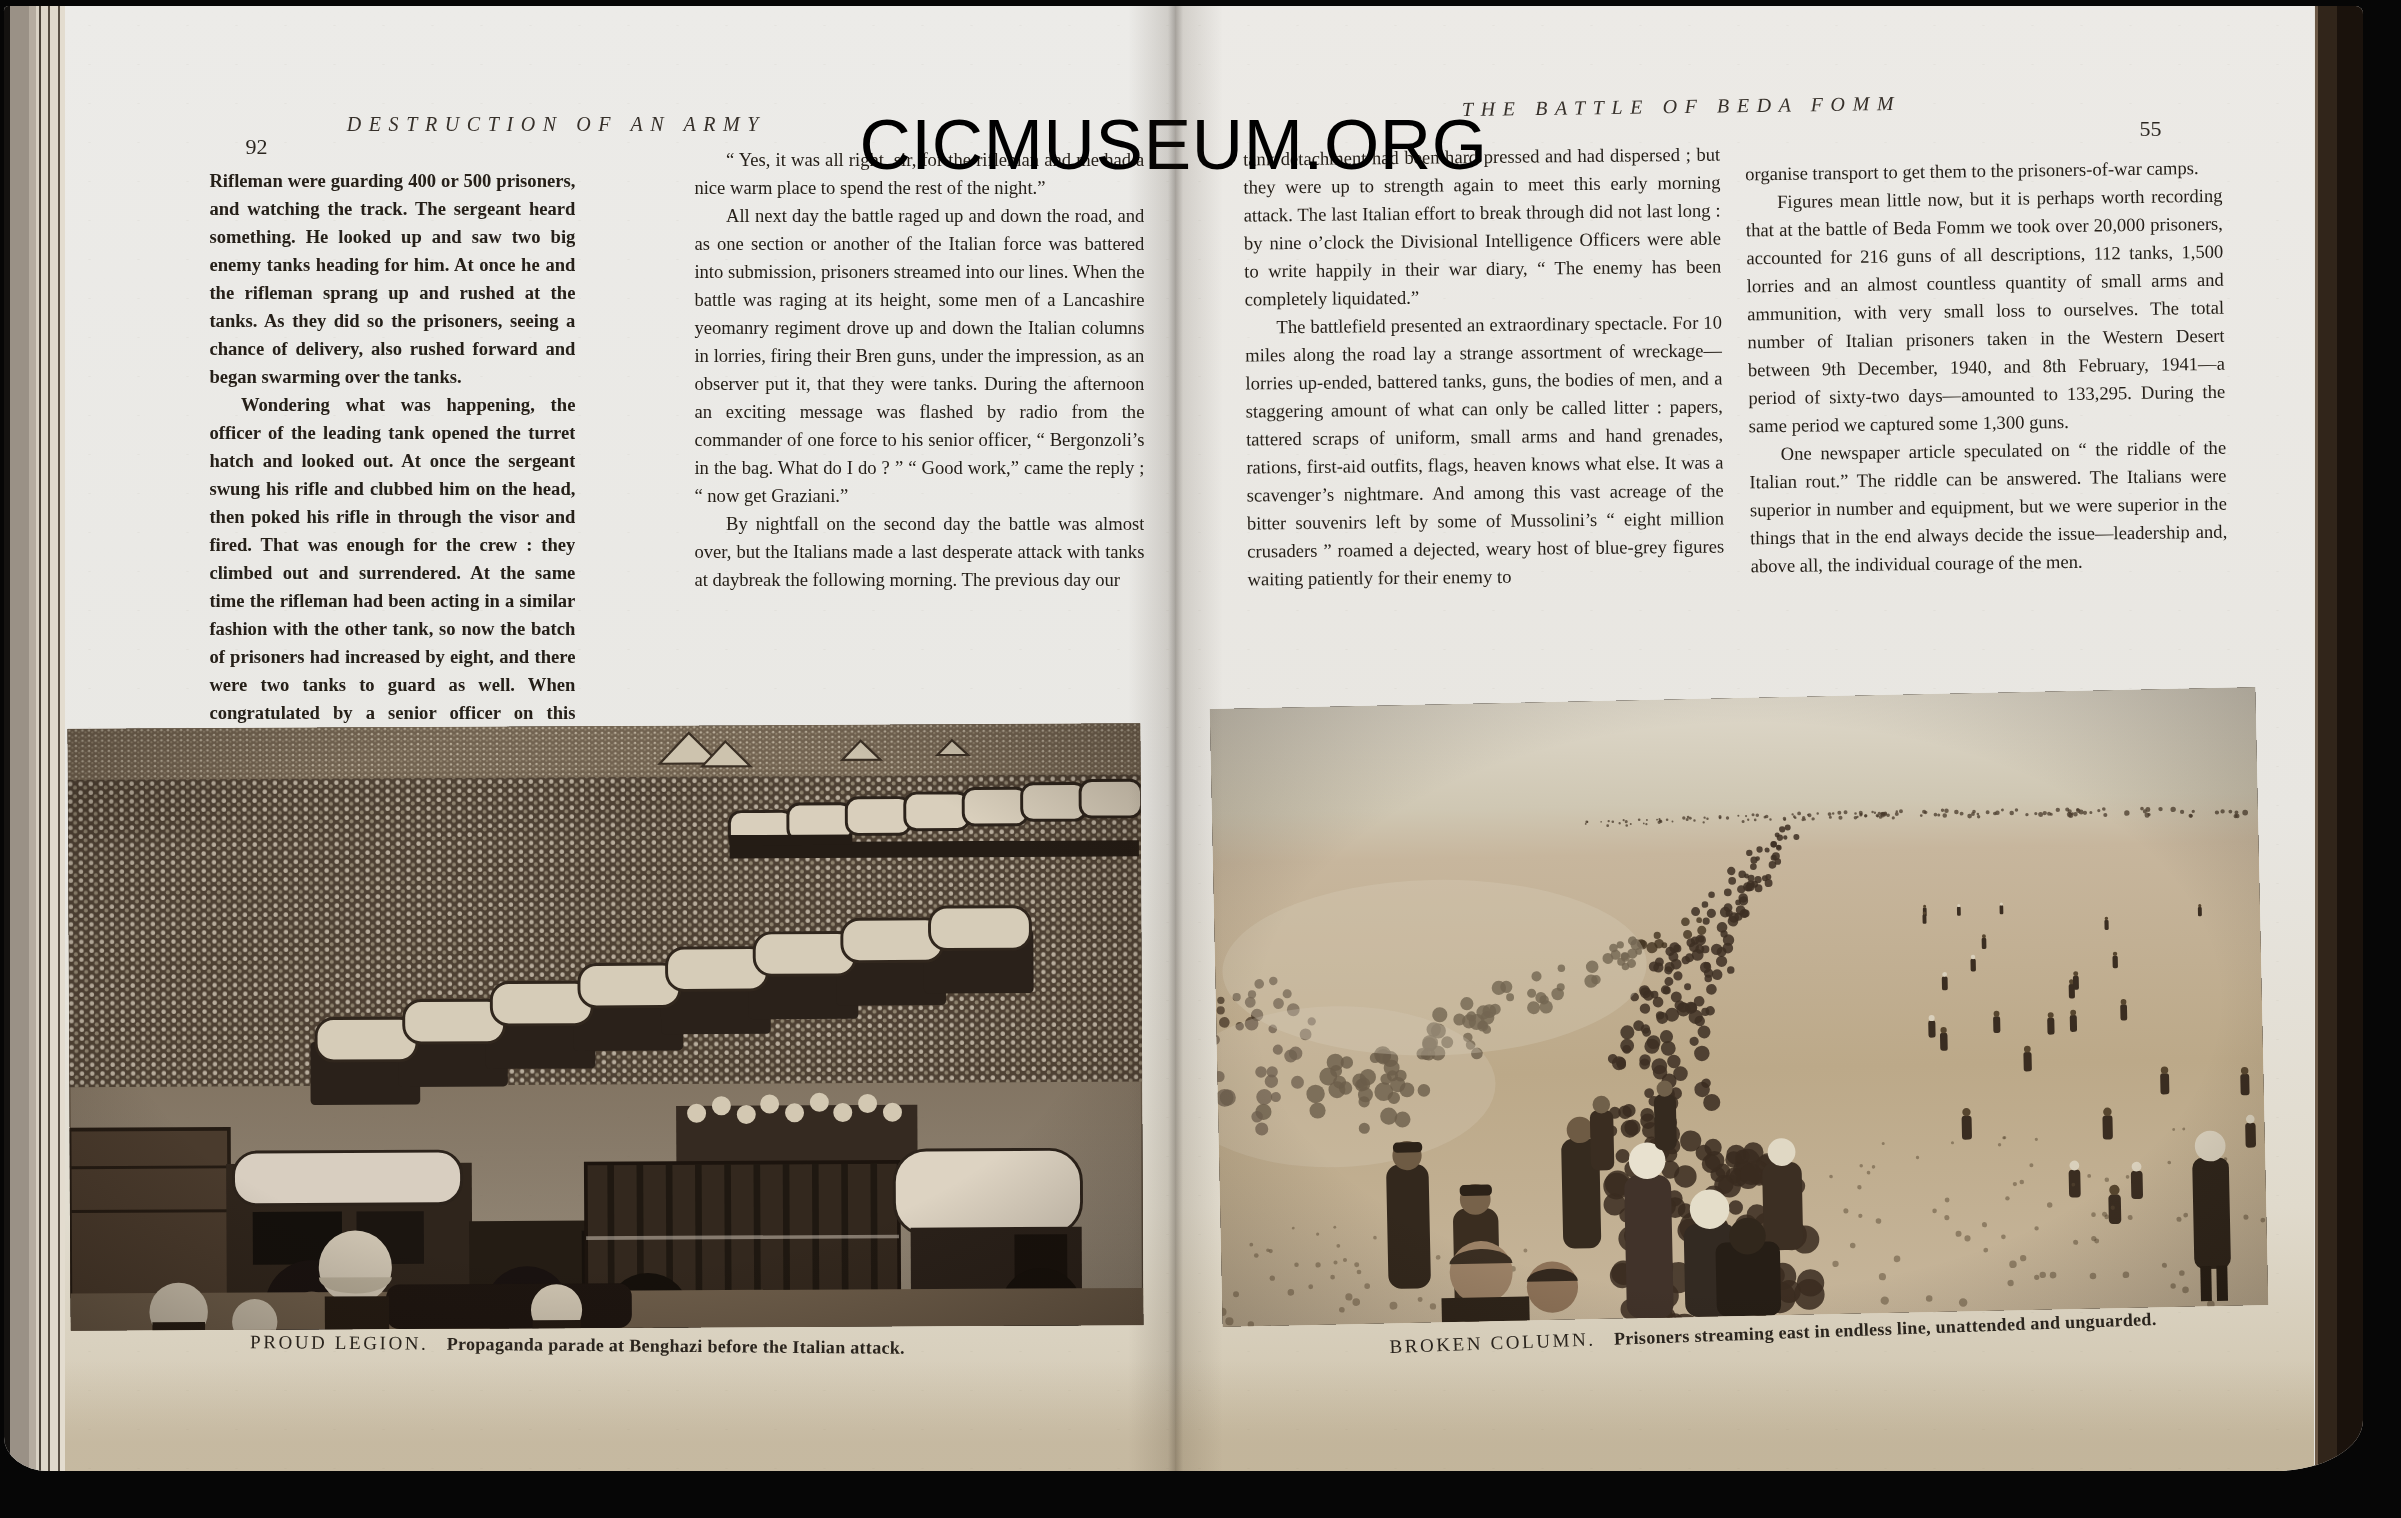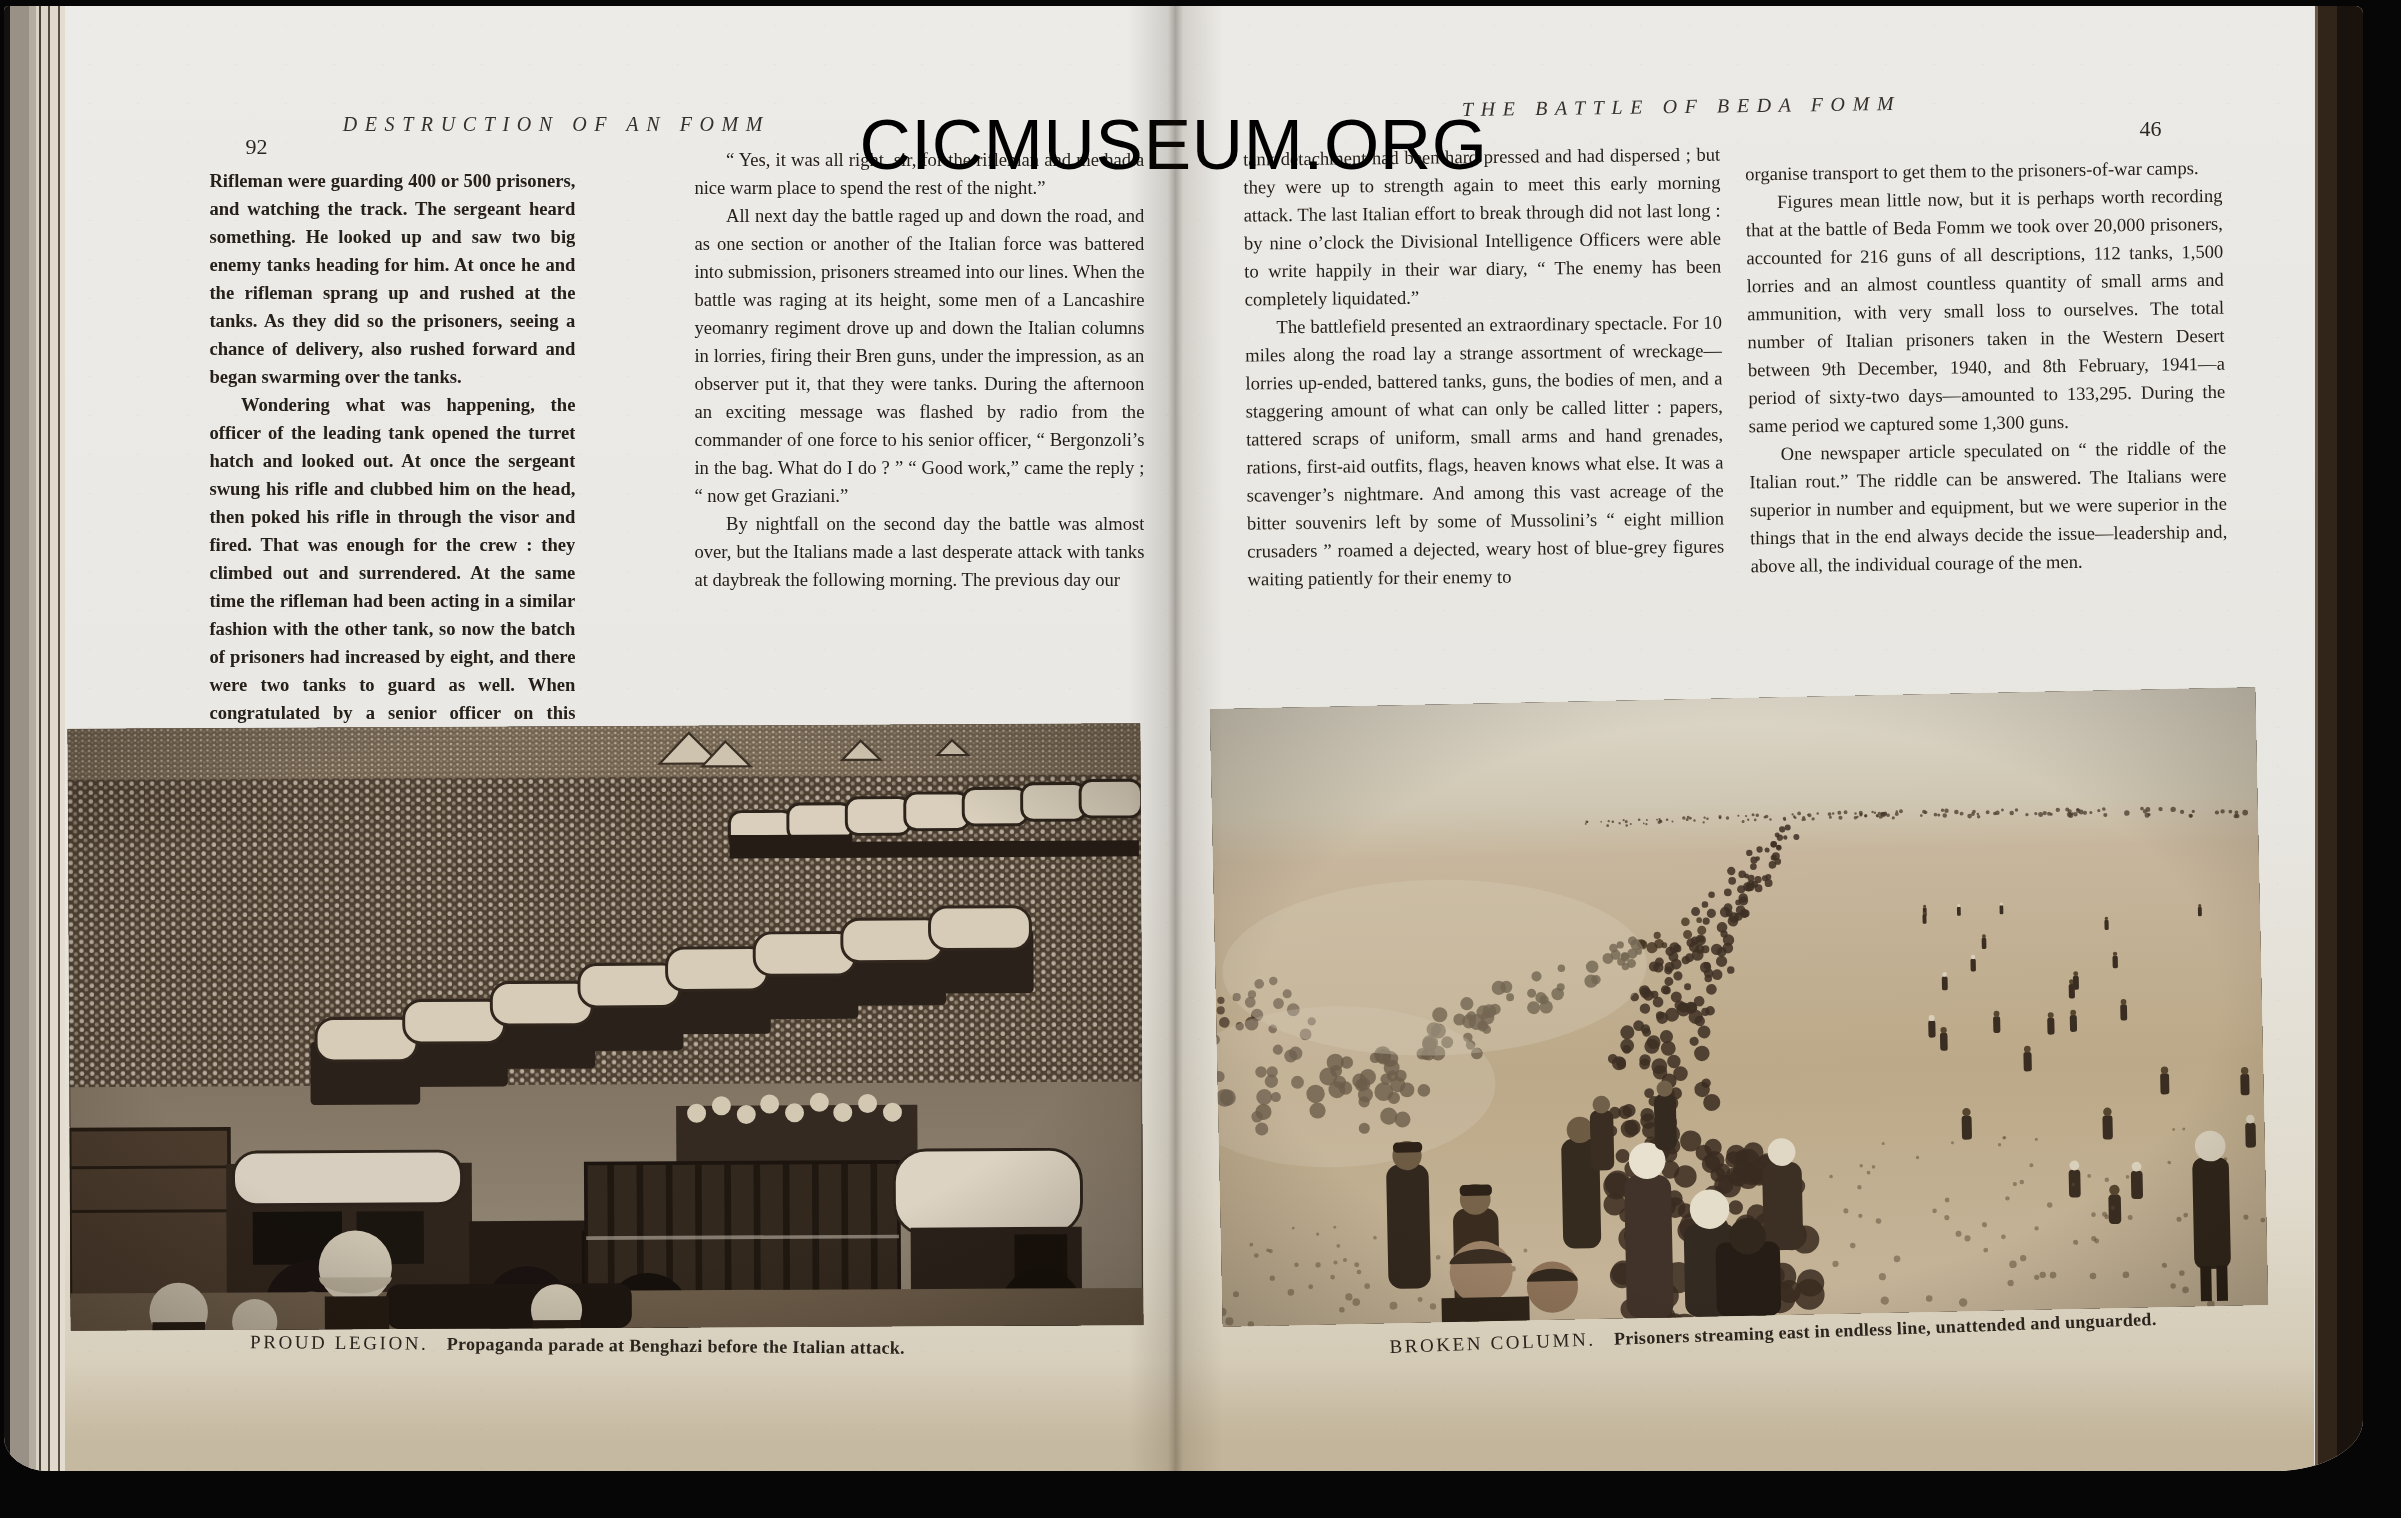--- a/index.html
+++ b/index.html
@@ -58,7 +58,7 @@
     <div class="cover-right"></div>
 
     <div class="pagenum" style="left:241px;top:128px;">92</div>
-    <div class="running-header" style="left:252px;top:107px;width:600px;">DESTRUCTION OF AN FOMM</div>
+    <div class="running-header" style="left:252px;top:107px;width:600px;">DESTRUCTION OF AN ARMY</div>
     <div class="col" style="left:205px;top:161px;width:366px;height:557px;font-weight:bold;">
         <p class="para cont">Rifleman were guarding 400 or 500 prisoners, and watching the track.  The sergeant heard something.  He looked up and saw two big enemy tanks heading for him.  At once he and the rifleman sprang up and rushed at the tanks.  As they did so the prisoners, seeing a chance of delivery, also rushed forward and began swarming over the tanks.</p>
         <p class="para">Wondering what was happening, the officer of the leading tank opened the turret hatch and looked out.  At once the sergeant swung his rifle and clubbed him on the head, then poked his rifle in through the visor and fired.  That was enough for the crew : they climbed out and surrendered.  At the same time the rifleman had been acting in a similar fashion with the other tank, so now the batch of prisoners had increased by eight, and there were two tanks to guard as well.  When congratulated by a senior officer on this excellent piece of work, the sergeant said,</p>

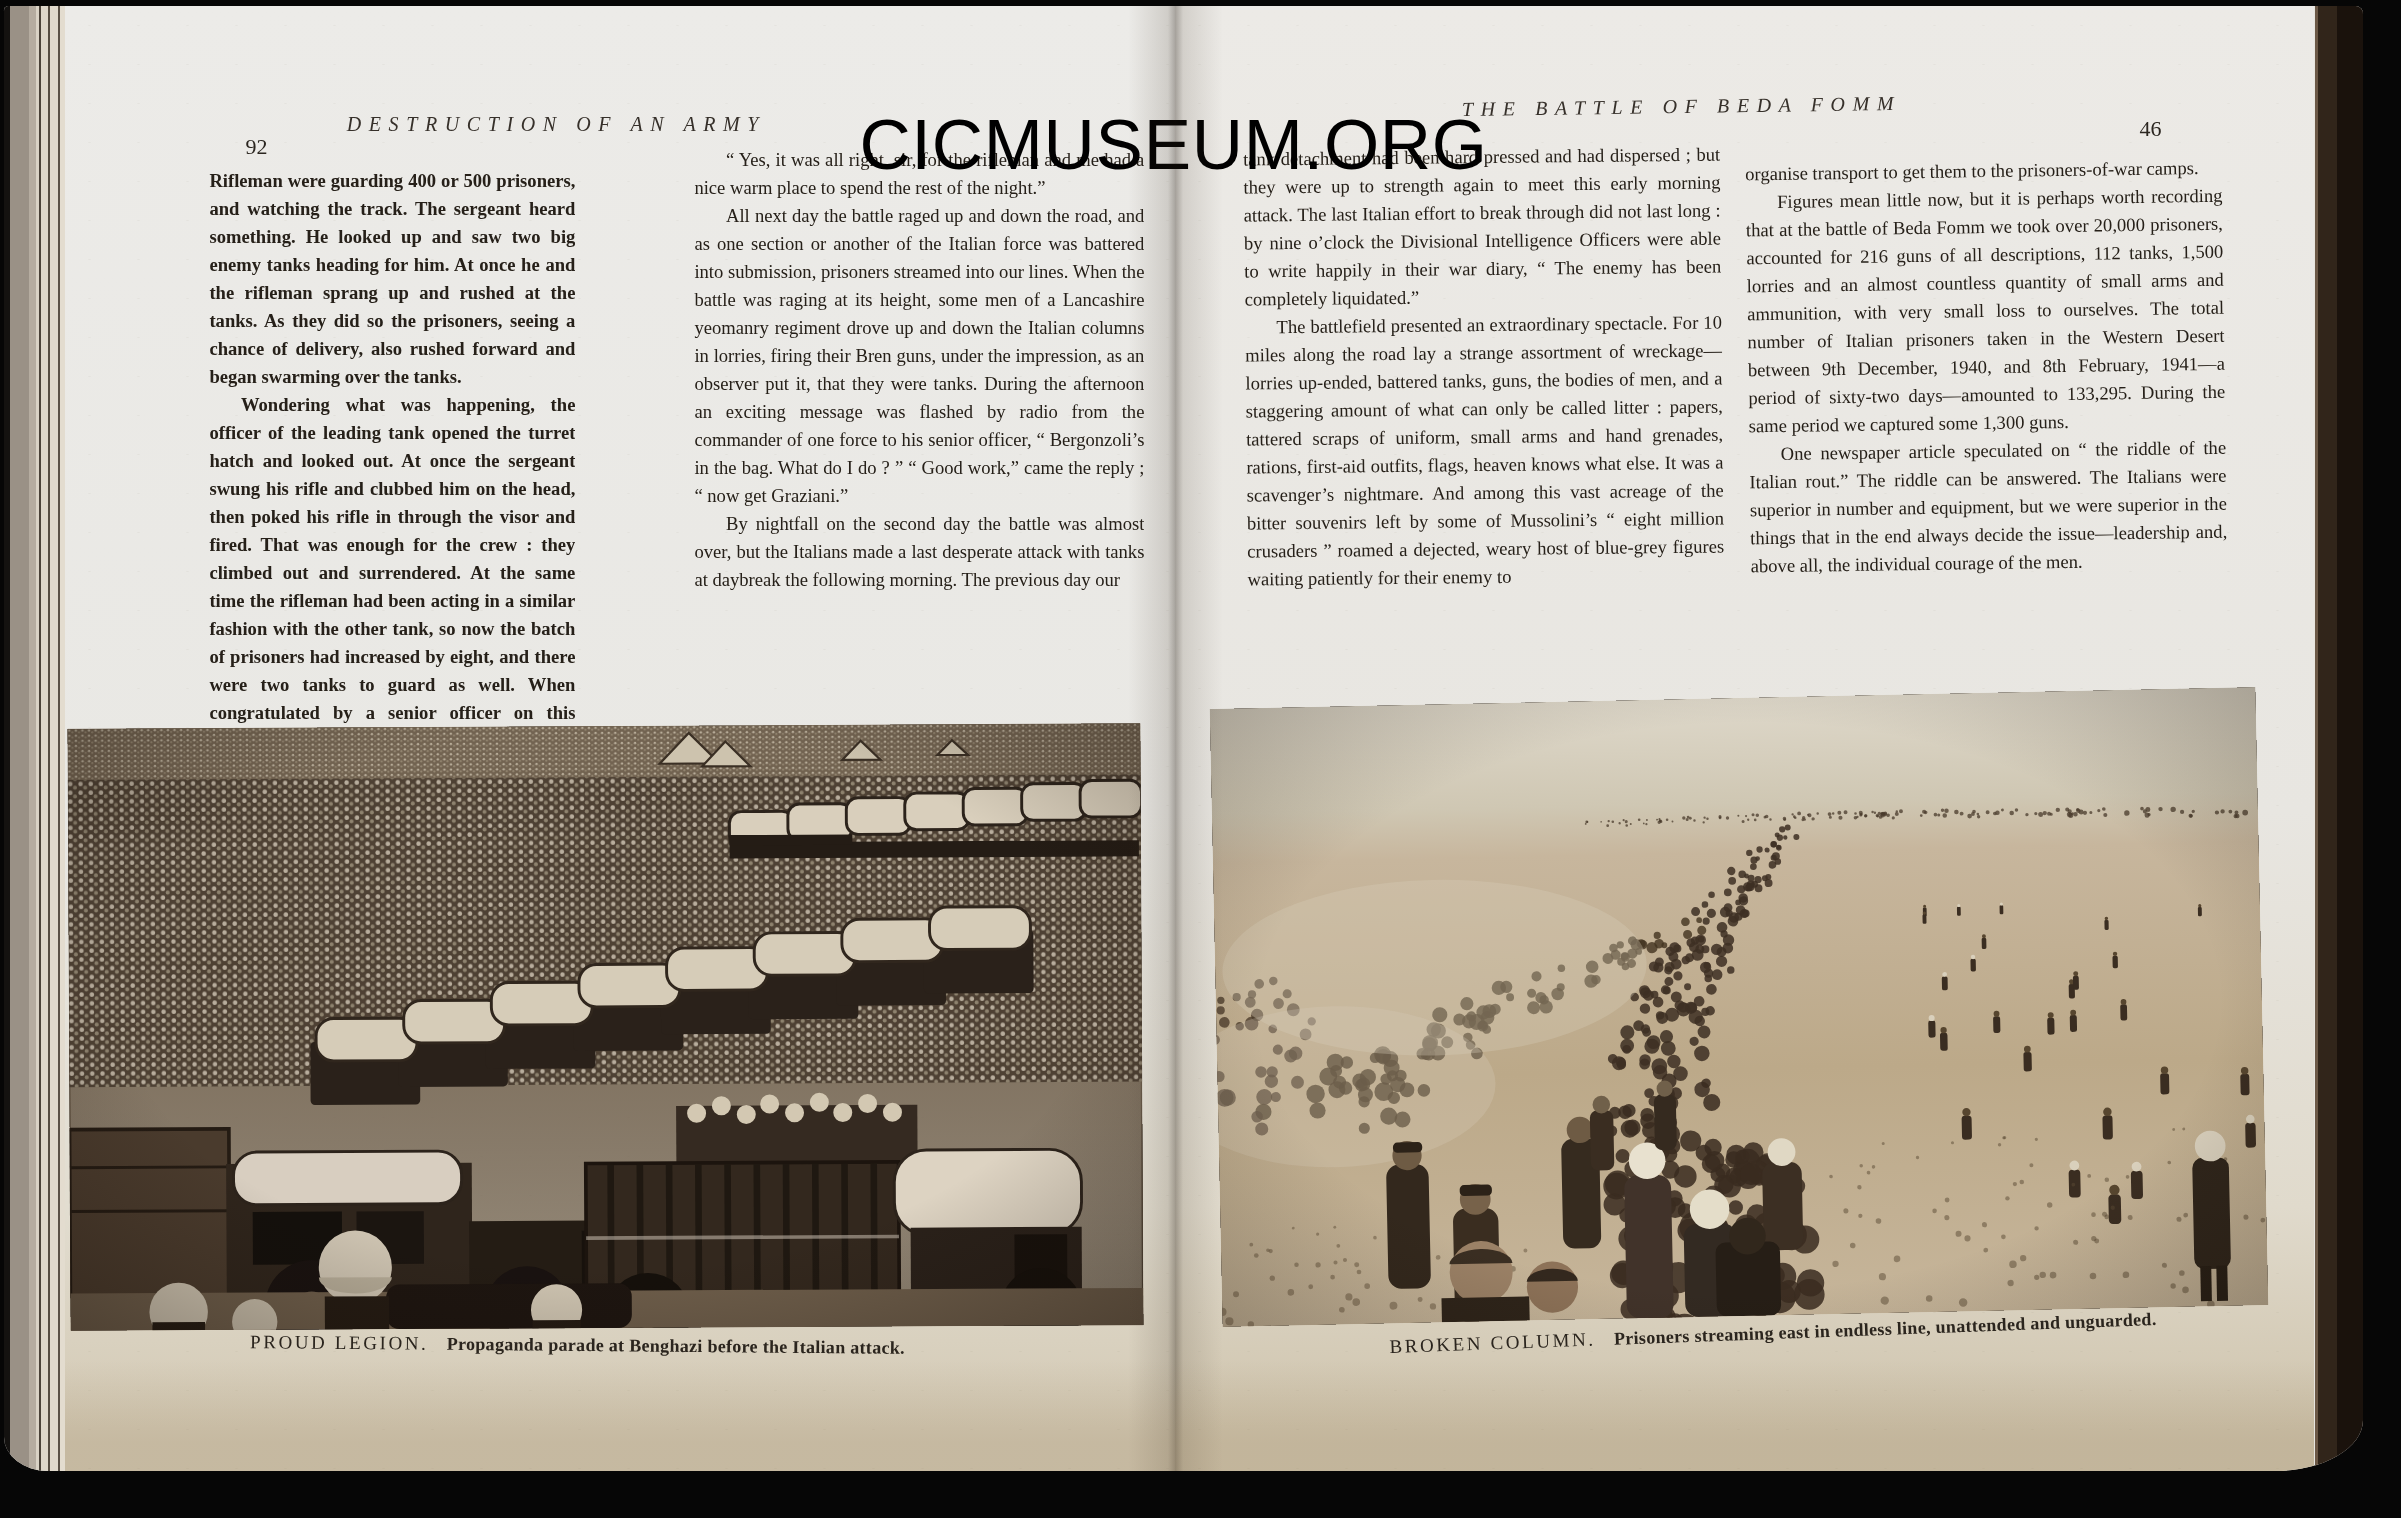--- a/index.html
+++ b/index.html
@@ -70,7 +70,7 @@
       </div>
 
     <div class="running-header" style="left:1385px;top:89px;width:585px;transform:rotate(-0.8deg);">THE BATTLE OF BEDA FOMM</div>
-    <div class="pagenum" style="left:2135px;top:110px;">46</div>
+    <div class="pagenum" style="left:2135px;top:110px;">55</div>
     <div class="col" style="left:1242px;top:137px;width:477px;height:578px;transform:rotate(-0.6deg);">
         <p class="para cont">tank detachment had been hard pressed and had dispersed ;  but they were up to strength again to meet this early morning attack.  The last Italian effort to break through did not last long :  by nine o’clock the Divisional Intelligence Officers were able to write happily in their war diary, “ The enemy has been completely liquidated.”</p>
         <p class="para">The battlefield presented an extraordinary spectacle.  For 10 miles along the road lay a strange assortment of wreckage—lorries up-ended, battered tanks, guns, the bodies of men, and a staggering amount of what can only be called litter :  papers, tattered scraps of uniform, small arms and hand grenades, rations, first-aid outfits, flags, heaven knows what else.  It was a scavenger’s nightmare.  And among this vast acreage of the bitter souvenirs left by some of Mussolini’s “ eight million crusaders ” roamed a dejected, weary host of blue-grey figures waiting patiently for their enemy to</p>

